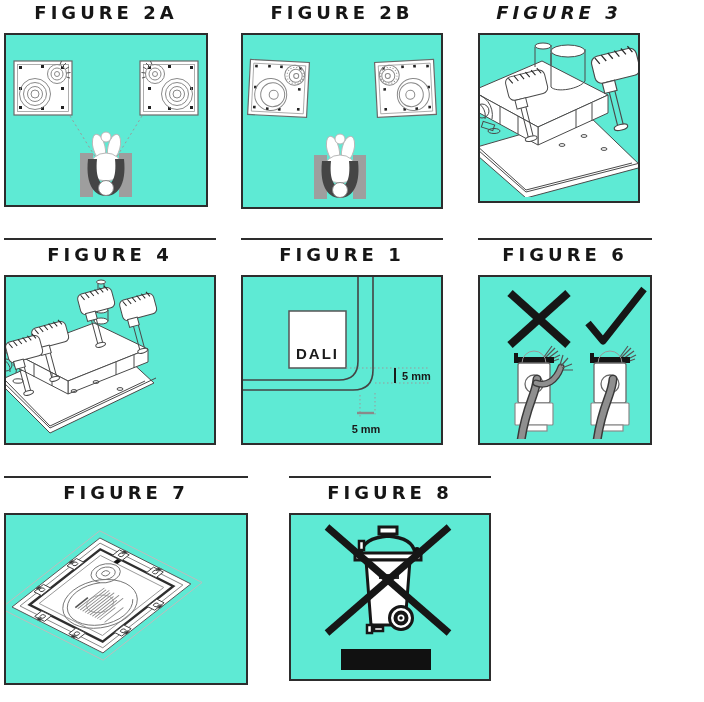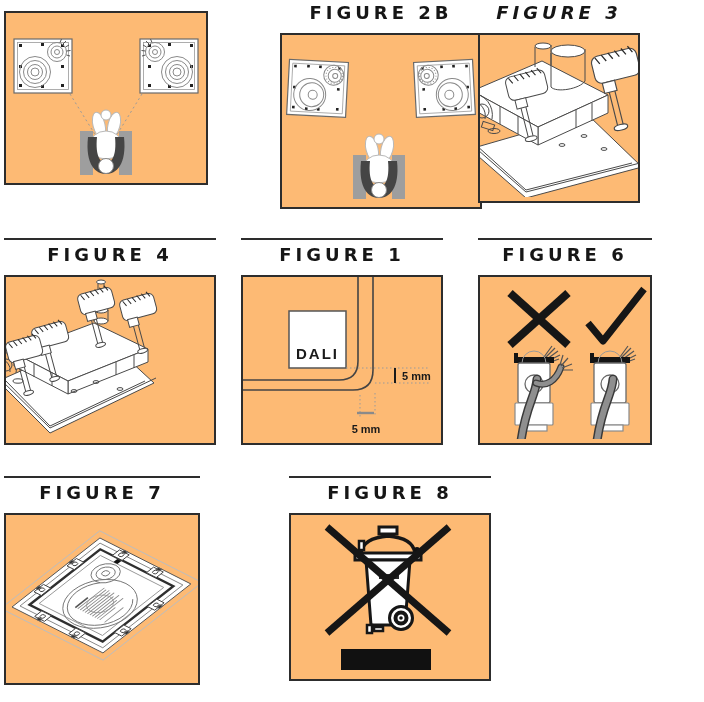--- a/index.html
+++ b/index.html
@@ -27,6 +27,7 @@
 <body>
 
 <div class="card" id="card-2a">
+  <div class="fig-title">FIGURE 2A</div>
   <div class="fig-box">
     <svg width="200" height="166" viewBox="0 0 200 166">
       <defs>

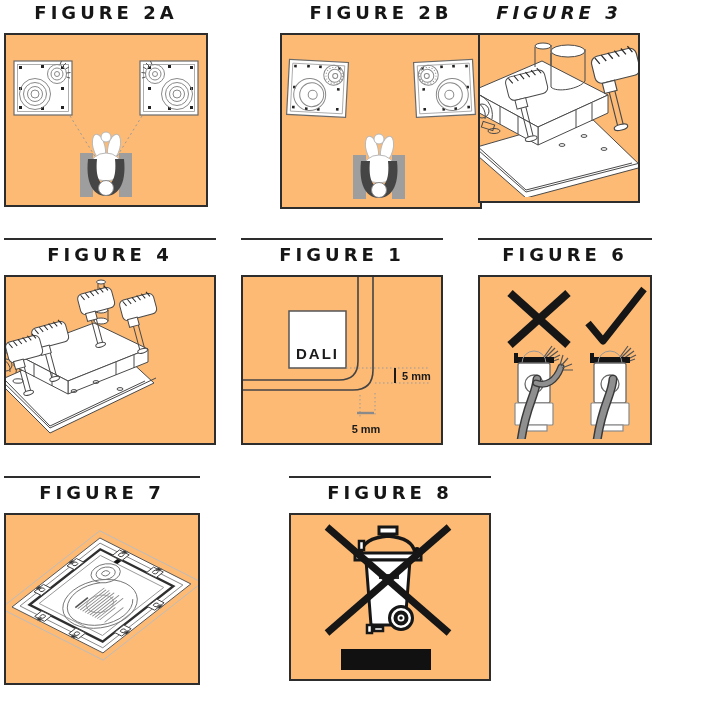--- a/index.html
+++ b/index.html
@@ -14,7 +14,7 @@
   .fig-box svg{display:block;}
   
   #card-2a{left:4px;top:2px;width:204px;}   #card-2a .fig-box{height:170px;}
-  #card-2b{left:241px;top:2px;width:202px;margin-left:39px;} #card-2b .fig-box{height:172px;}
+  #card-2b{left:241px;top:2px;width:202px;} #card-2b .fig-box{height:172px;}
   #card-3 {left:478px;top:2px;width:162px;font-style:italic;} #card-3 .fig-box{height:166px;}
   #card-4 {left:4px;top:238px;width:212px;} #card-4 .fig-box{height:166px;}
   #card-5 {left:241px;top:238px;width:202px;} #card-5 .fig-box{height:166px;}

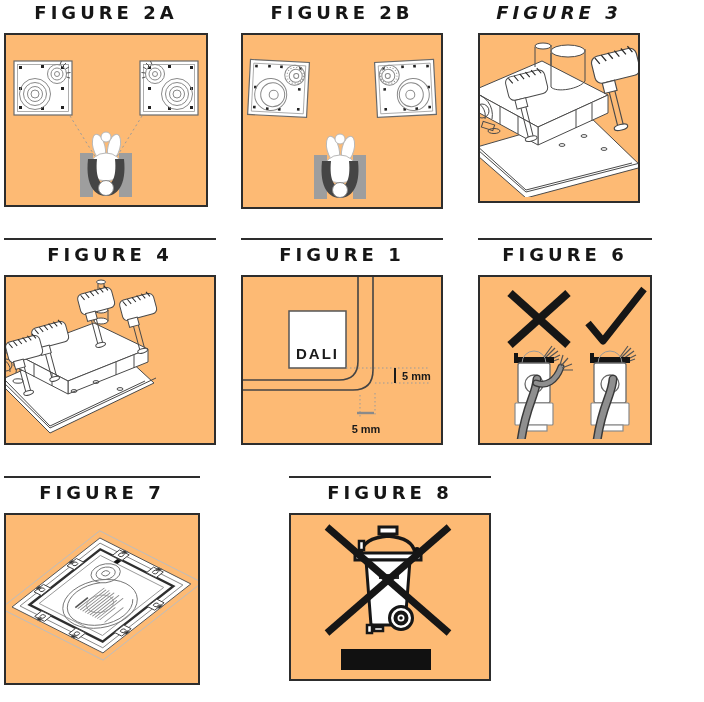--- a/index.html
+++ b/index.html
@@ -10,7 +10,7 @@
   .fig-title{text-align:center;font-weight:800;font-size:18px;letter-spacing:4px;
              color:#161616;line-height:22px;white-space:nowrap;
              font-family:"DejaVu Sans", sans-serif;}
-  .fig-box{border:2px solid #2d2d2d;background:#fdba74;margin-top:9px;overflow:hidden;}
+  .fig-box{border:2px solid #2d2d2d;background:#5eead4;margin-top:9px;overflow:hidden;}
   .fig-box svg{display:block;}
   
   #card-2a{left:4px;top:2px;width:204px;}   #card-2a .fig-box{height:170px;}

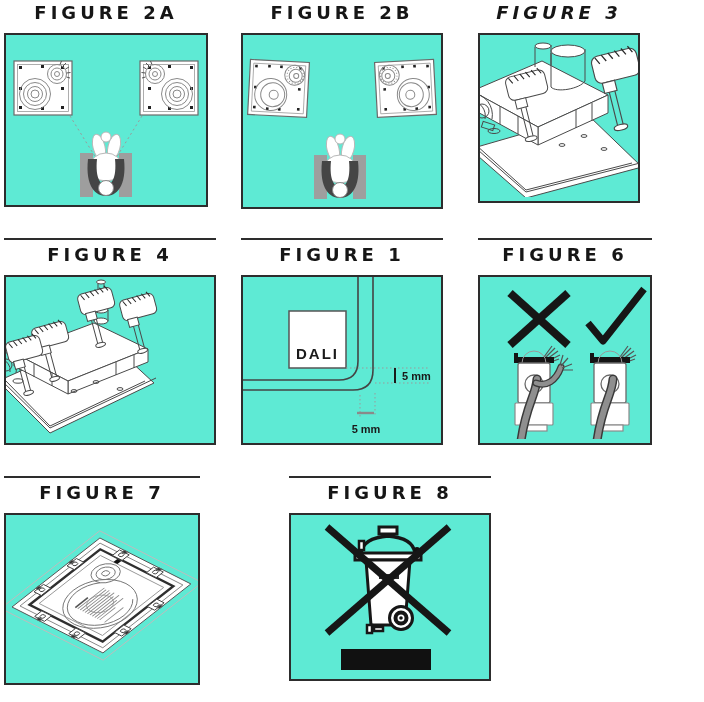--- a/index.html
+++ b/index.html
@@ -19,7 +19,7 @@
   #card-4 {left:4px;top:238px;width:212px;} #card-4 .fig-box{height:166px;}
   #card-5 {left:241px;top:238px;width:202px;} #card-5 .fig-box{height:166px;}
   #card-6 {left:478px;top:238px;width:174px;} #card-6 .fig-box{height:166px;}
-  #card-7 {left:4px;top:476px;width:196px;} #card-7 .fig-box{height:168px;}
+  #card-7 {left:4px;top:476px;width:244px;} #card-7 .fig-box{height:168px;}
   #card-8 {left:241px;top:476px;width:202px;margin-left:48px;} #card-8 .fig-box{height:164px;}
   text{font-family:"Liberation Sans", sans-serif;}
 </style>

